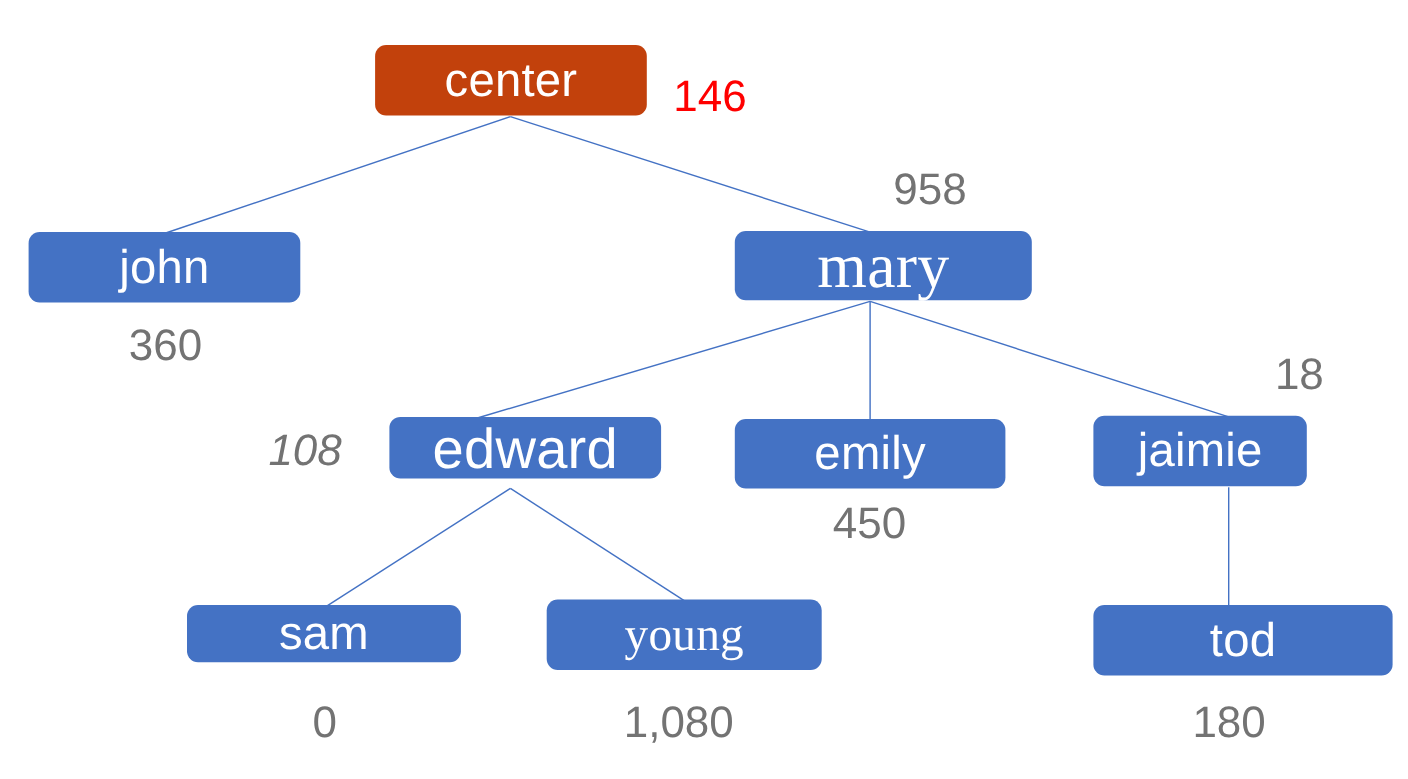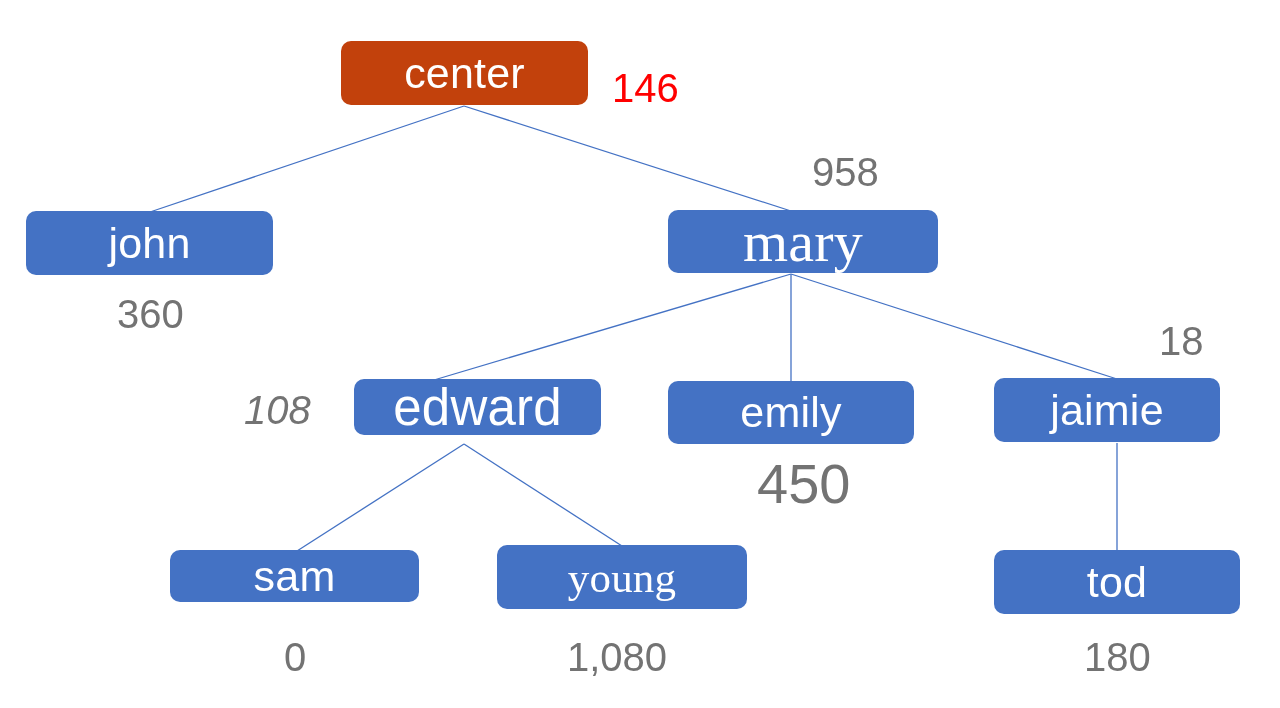--- a/index.html
+++ b/index.html
@@ -78,7 +78,7 @@
       <div class="node node-blue" style="left: 668px; top: 381px; width: 246px; height: 63px; font-size: 43px;">
         <span>emily</span>
       </div>
-      <div class="node node-blue" style="left: 994px; top: 378px; width: 226px; height: 64px; font-size: 43px;">
+      <div class="node node-blue" style="left: 994px; top: 378px; width: 194px; height: 64px; font-size: 43px;">
         <span>jaimie</span>
       </div>
       <div class="node node-blue" style="left: 170px; top: 550px; width: 249px; height: 52px; font-size: 43px;">

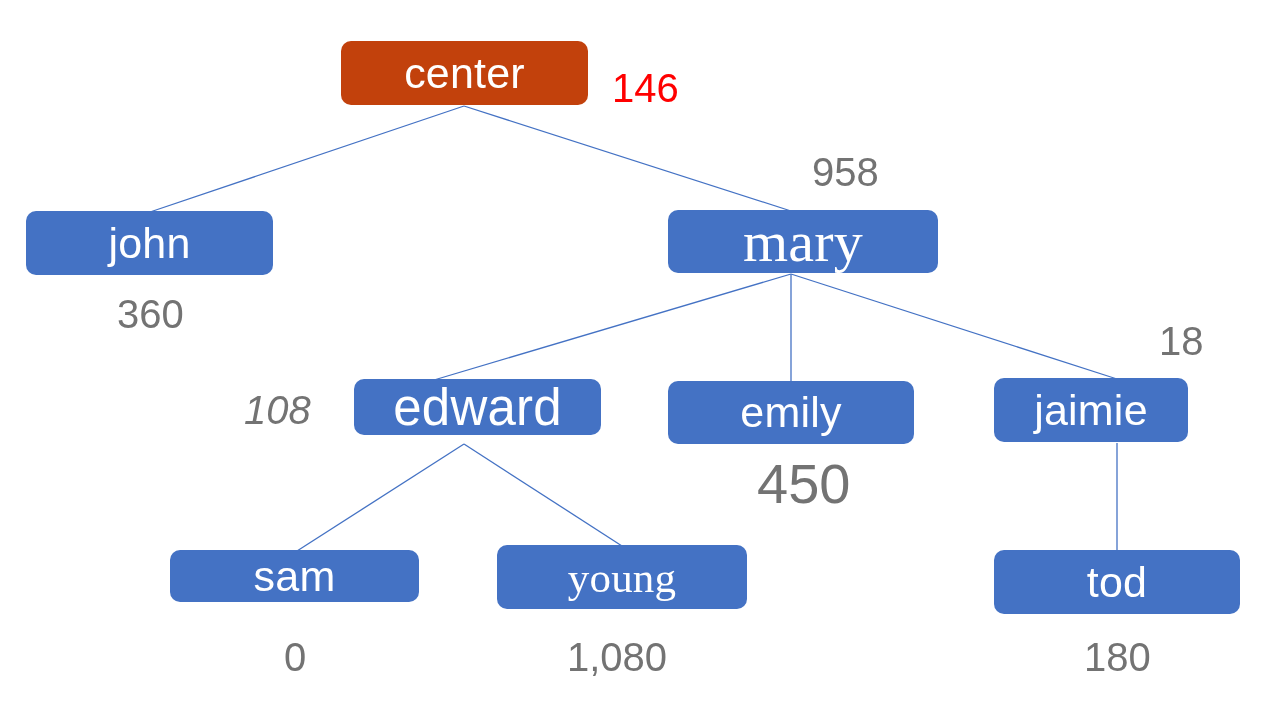--- a/index.html
+++ b/index.html
@@ -97,7 +97,7 @@
       <div class="weight" style="left: 117px; top: 294px; font-size: 40px;">360</div>
       <div class="weight" style="left: 1159px; top: 321px; font-size: 40px;">18</div>
       <div class="weight" style="left: 244px; top: 390px; font-size: 40px; font-style: italic;">108</div>
-      <div class="weight" style="left: 757px; top: 456px; font-size: 56px;">450</div>
+      <div class="weight" style="left: 757px; top: 456px; font-size: 40px;">450</div>
       <div class="weight" style="left: 284px; top: 637px; font-size: 40px;">0</div>
       <div class="weight" style="left: 567px; top: 637px; font-size: 40px;">1,080</div>
       <div class="weight" style="left: 1084px; top: 637px; font-size: 40px;">180</div>

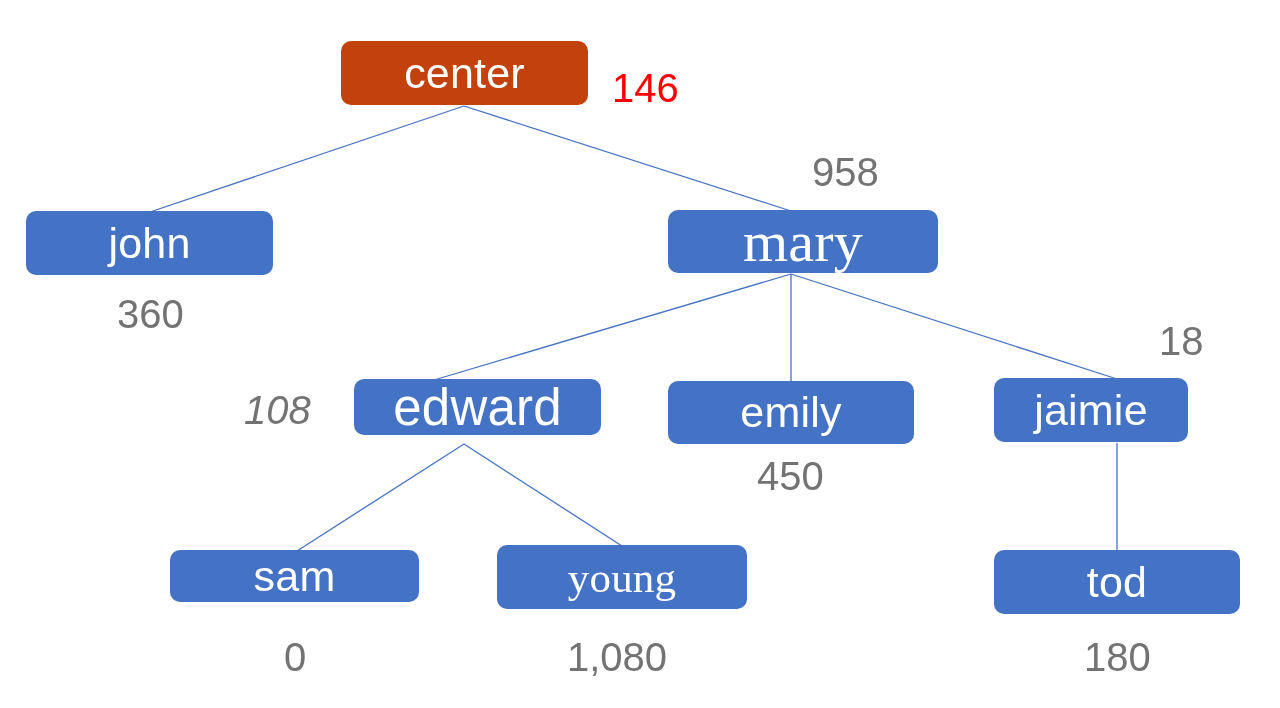--- a/index.html
+++ b/index.html
@@ -87,7 +87,7 @@
       <div class="node node-blue" style="left: 497px; top: 545px; width: 250px; height: 64px; font-size: 43px; font-family: Liberation Serif, serif;">
         <span>young</span>
       </div>
-      <div class="node node-blue" style="left: 994px; top: 550px; width: 246px; height: 64px; font-size: 43px;">
+      <div class="node node-blue" style="left: 994px; top: 550px; width: 272px; height: 64px; font-size: 43px;">
         <span>tod</span>
       </div>
     </div>

